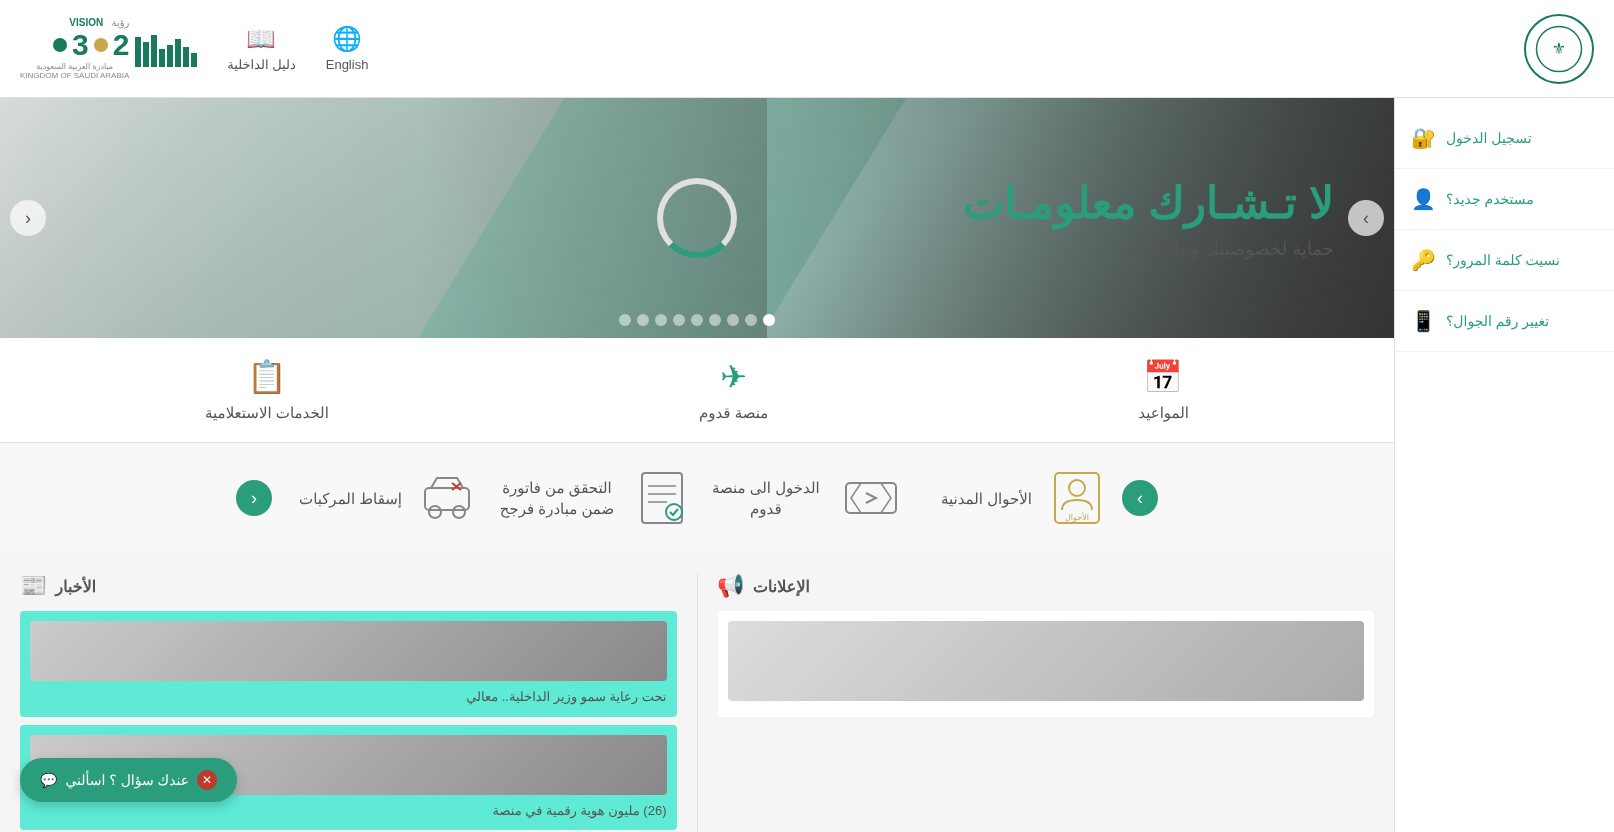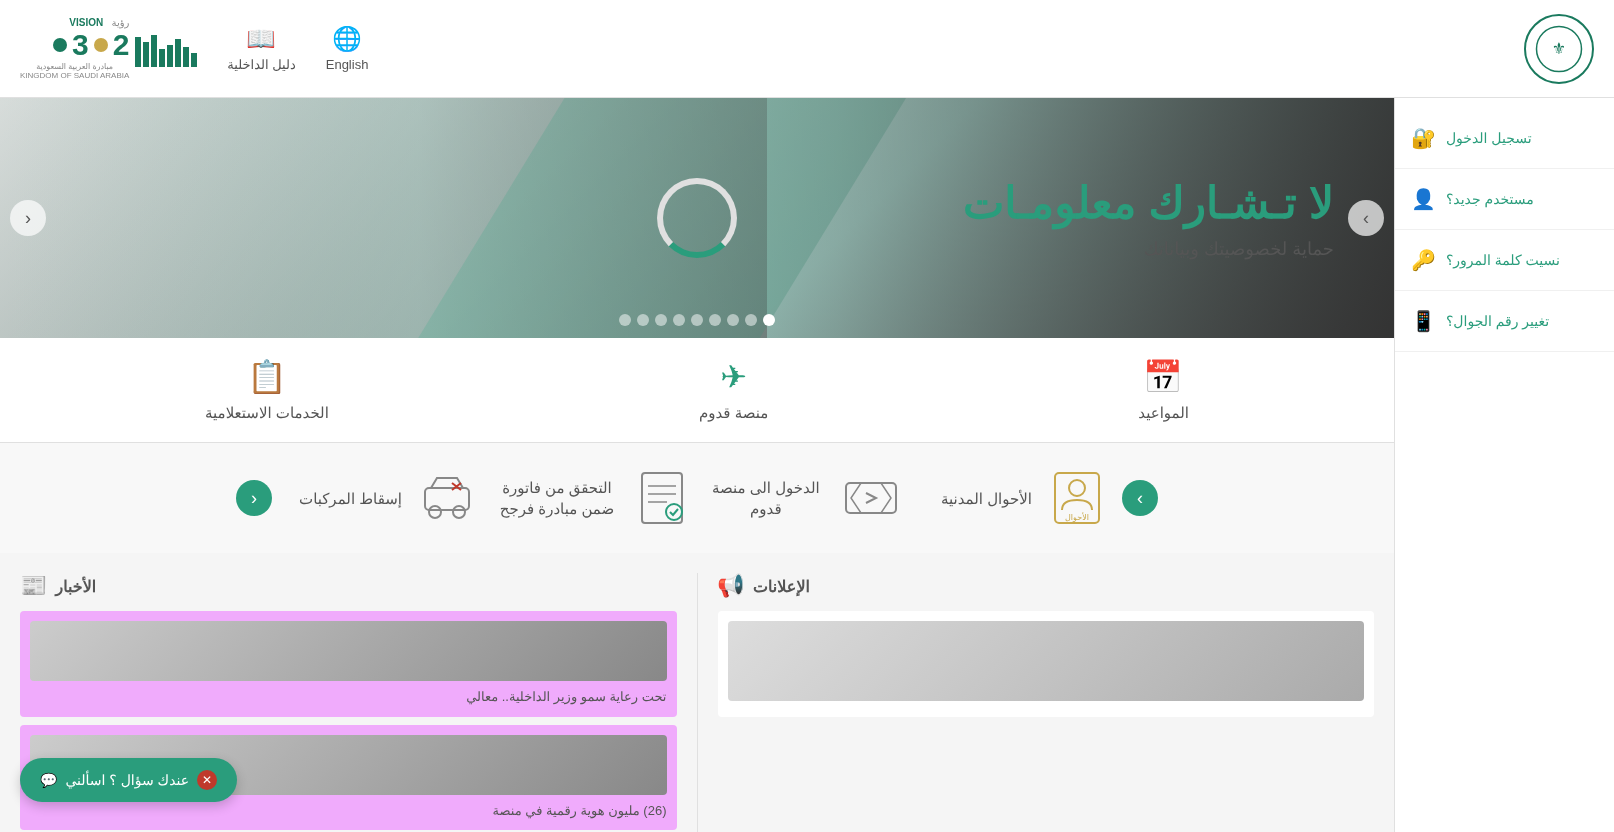--- a/index.html
+++ b/index.html
@@ -326,7 +326,7 @@
       color: #888;
     }
     .news-item {
-      background: #f0abfc;
+      background: #5eead4;
       margin-bottom: 8px;
       padding: 10px;
       border-radius: 4px;

